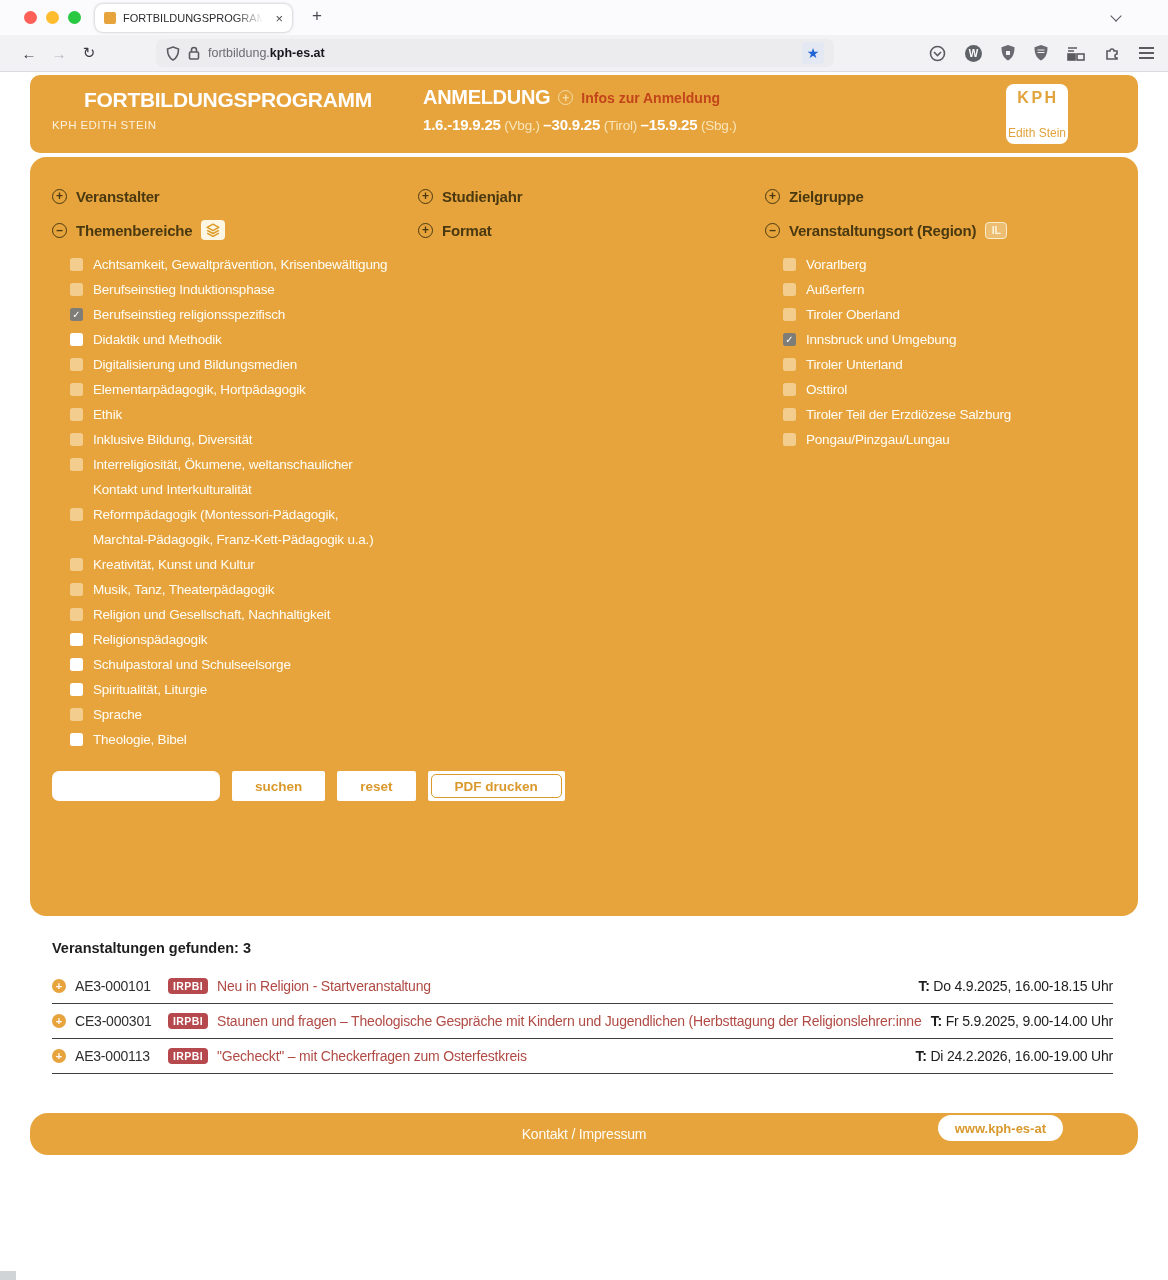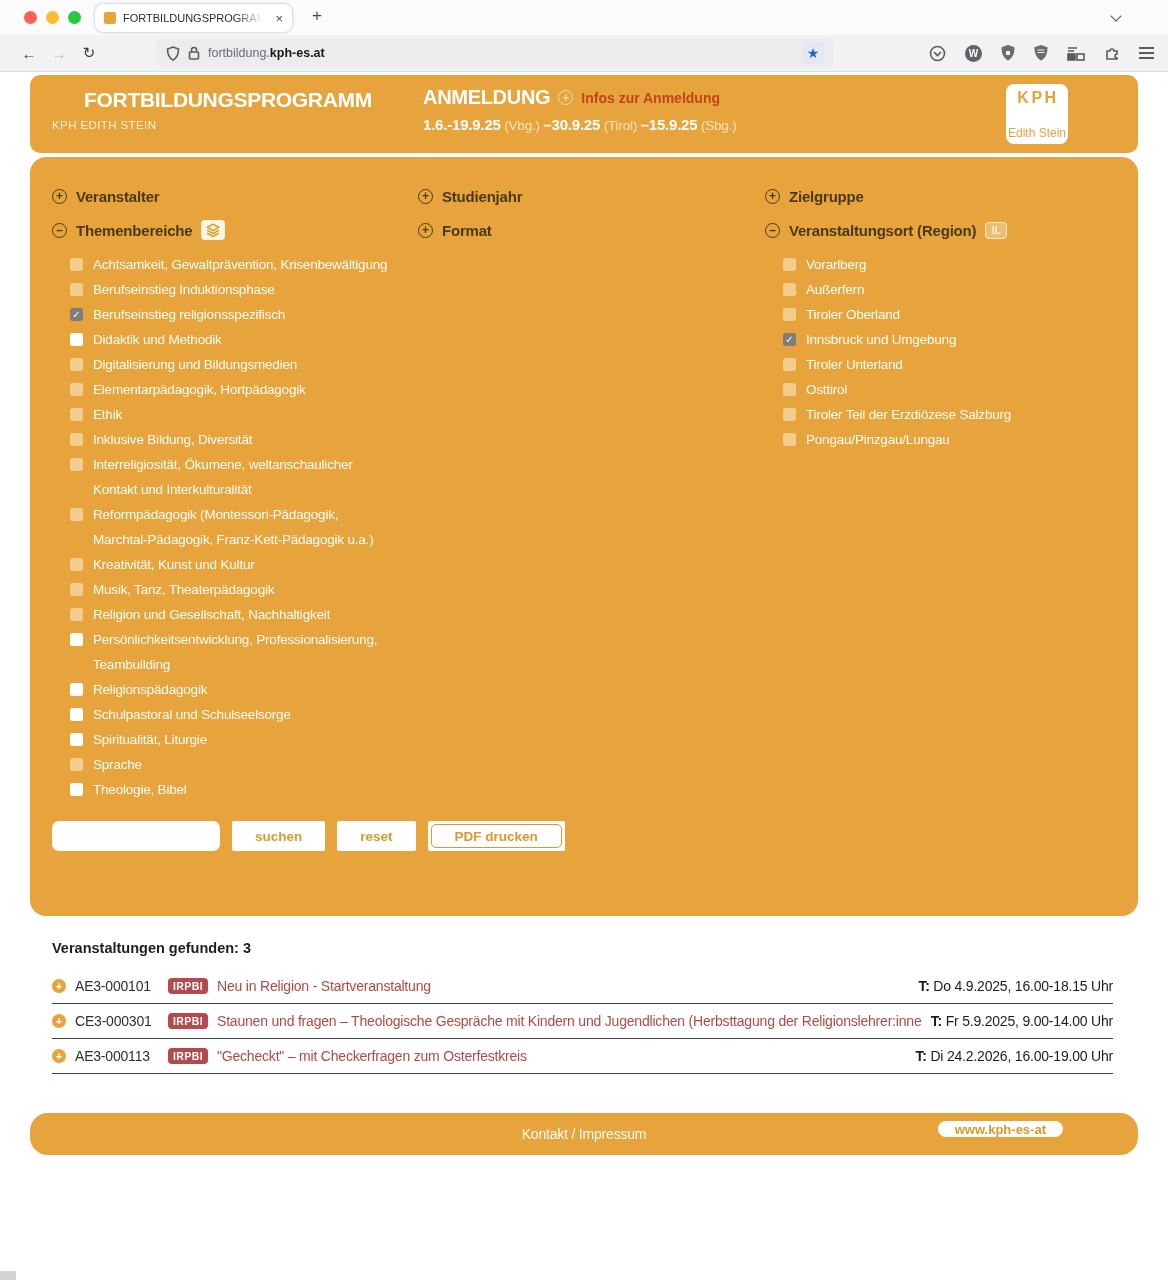--- a/index.html
+++ b/index.html
@@ -260,10 +260,6 @@
           </div>
           <div class="citem">
             <span class="cb enabled"></span>
-            <span class="clabel">Persönlichkeitsentwicklung, Professionalisierung, Teambuilding</span>
-          </div>
-          <div class="citem">
-            <span class="cb enabled"></span>
             <span class="clabel">Religionspädagogik</span>
           </div>
           <div class="citem">

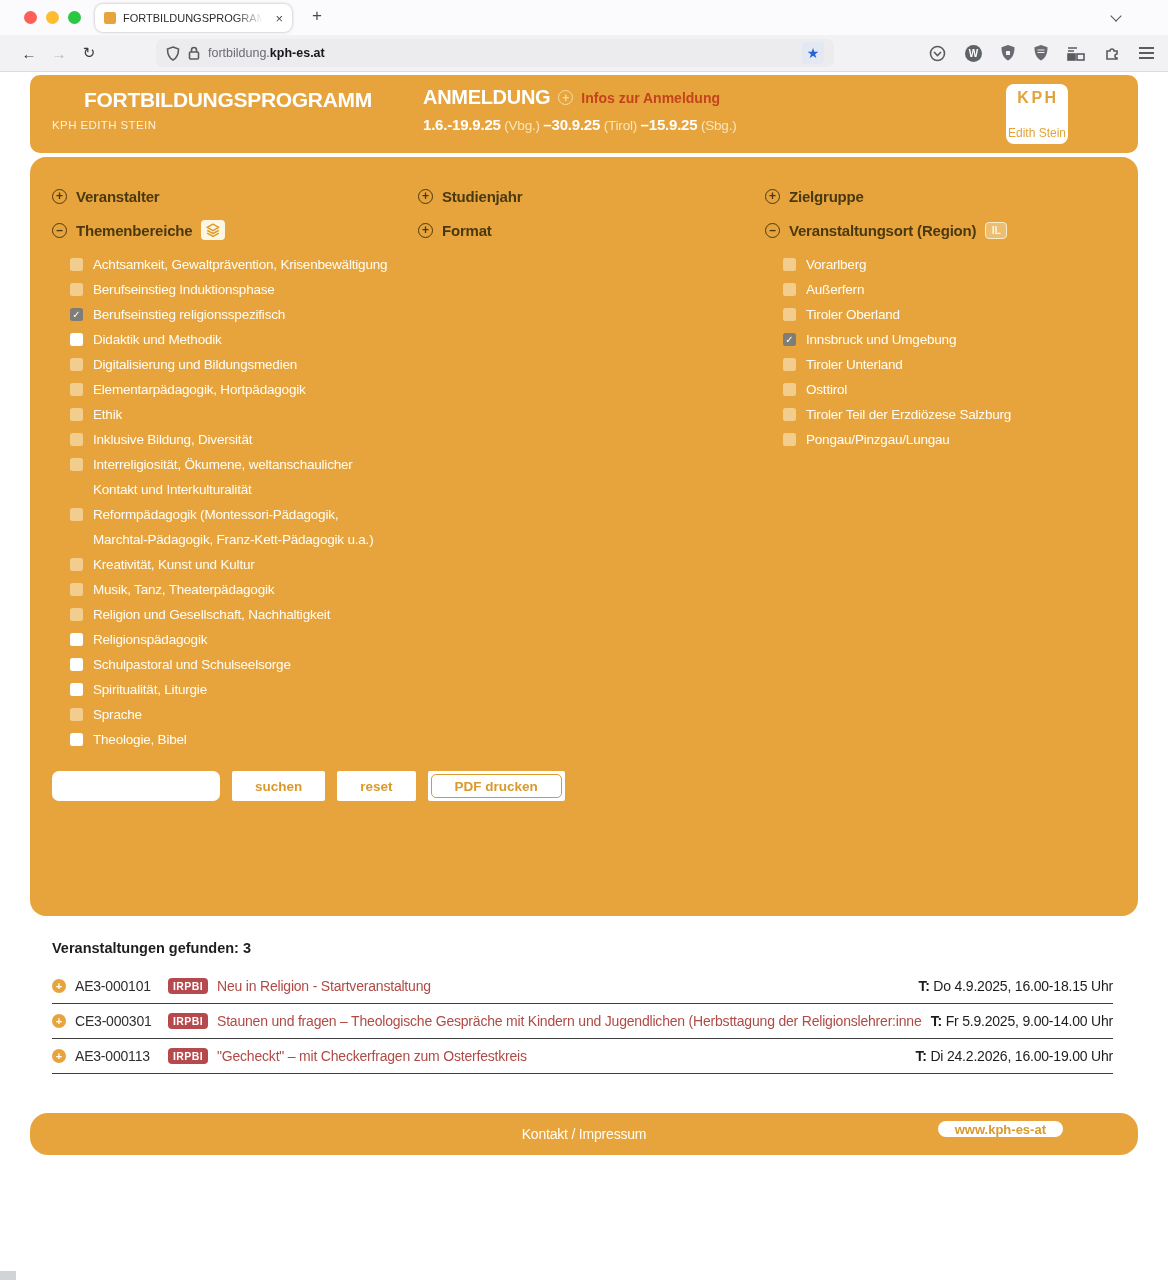--- a/index.html
+++ b/index.html
@@ -91,7 +91,7 @@
   .footer { margin:39px 30px 0; height:42px; background:#e7a43c; border-radius:18px; position:relative;
             display:flex; align-items:center; justify-content:center; }
   .fLink { color:#fffdf6; font-size:14px; letter-spacing:-0.2px; }
-  .fPill { position:absolute; right:75px; top:8px; height:16px; border-radius:13px; background:#fff; color:#d9992c;
+  .fPill { position:absolute; right:75px; top:2px; height:26px; border-radius:13px; background:#fff; color:#d9992c;
            font-weight:bold; font-size:13px; padding:0 17px; display:flex; align-items:center; }
   .cornerArtifact { position:absolute; left:0; bottom:0; width:16px; height:9px; background:#9aa0a6; opacity:.45; }
 </style>

